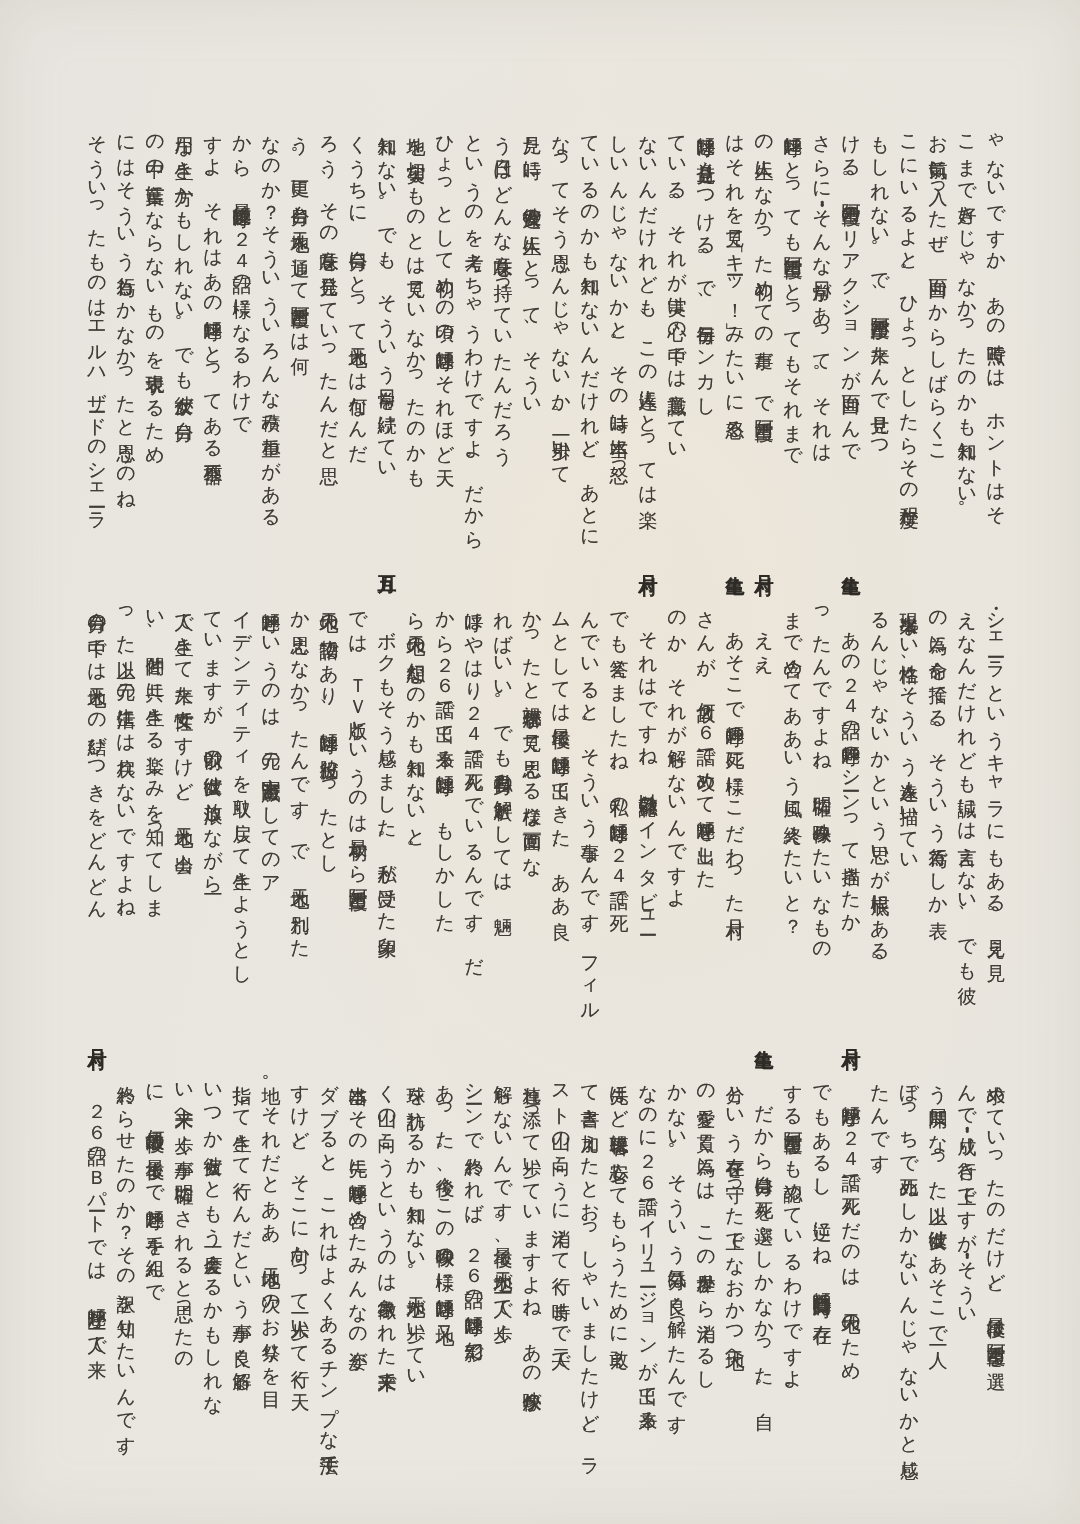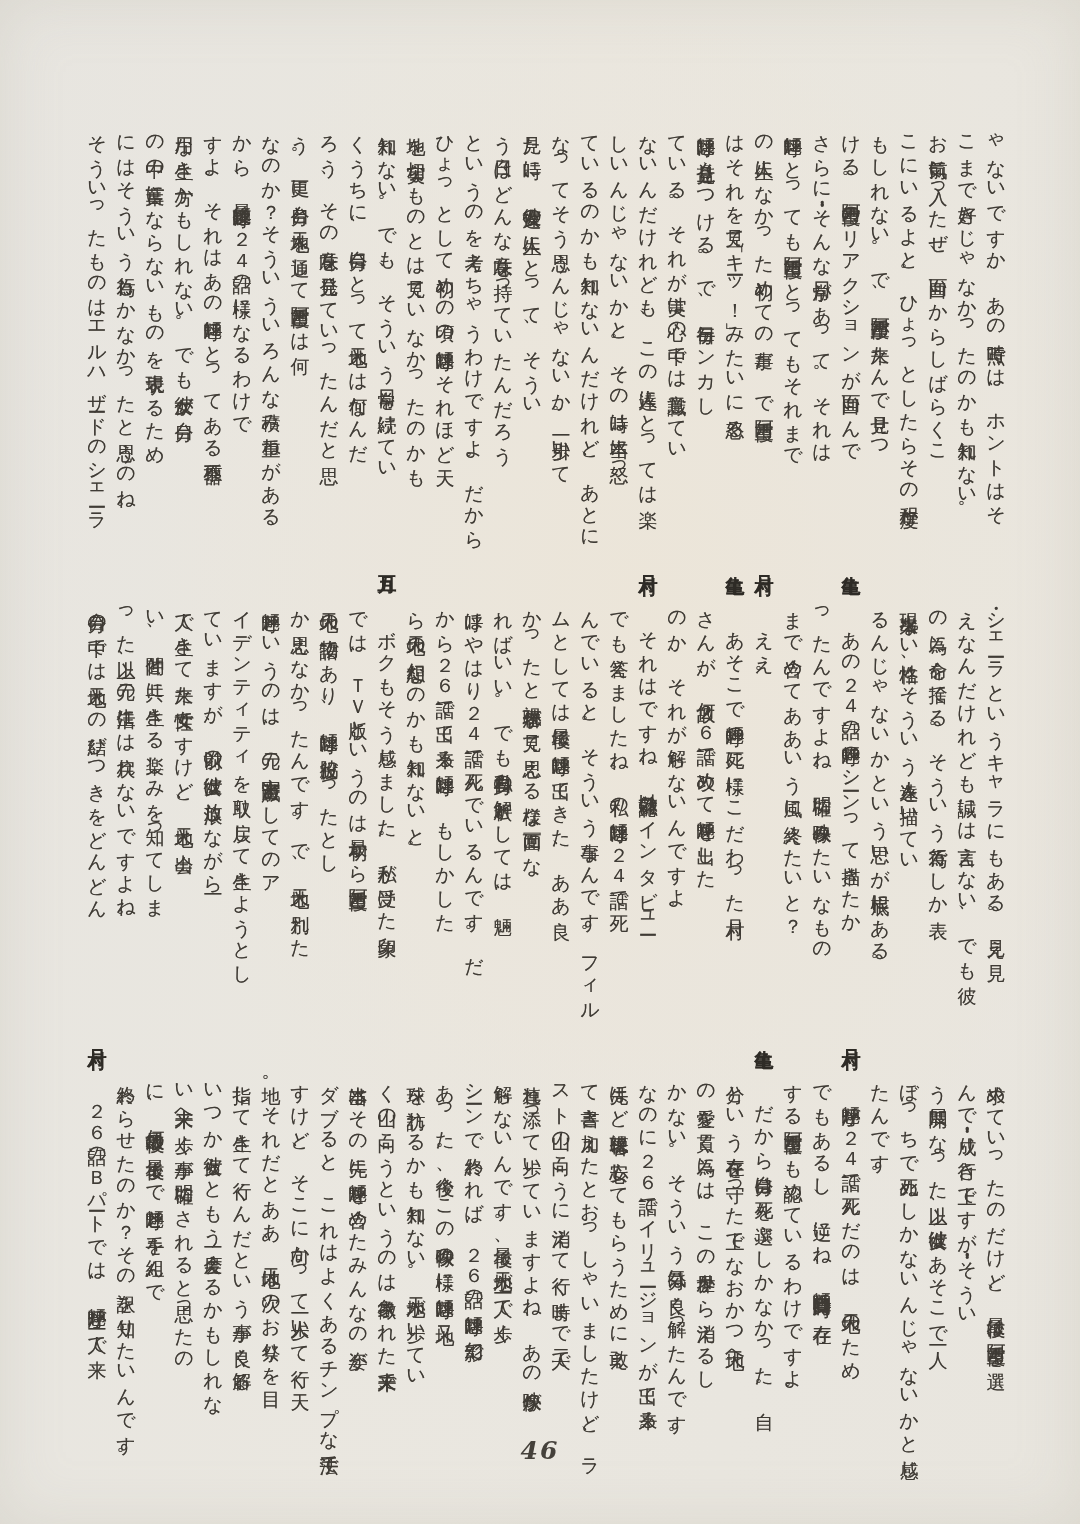--- a/index.html
+++ b/index.html
@@ -169,7 +169,6 @@
       <div class="col"><span>終わらせたのか？その訳を知りたいんです。</span></div>
       <div class="col labeled"><span class="speaker">月村</span><span>２６話のＢパートでは、魎呼が一人で来</span></div>
     </section>
-  <div class="page-number">46</div>
 </div>
 
 </body></html>

